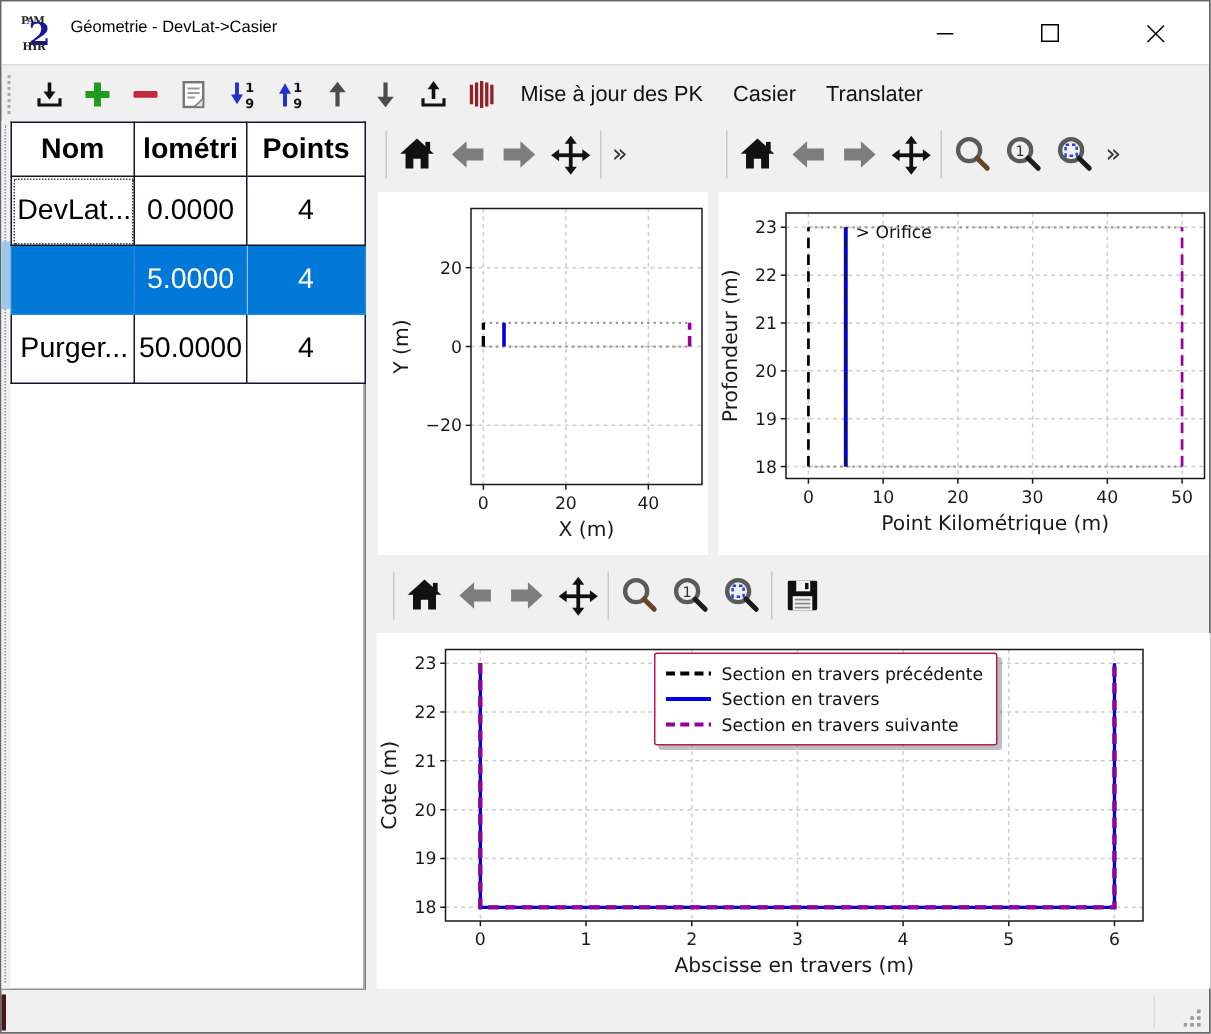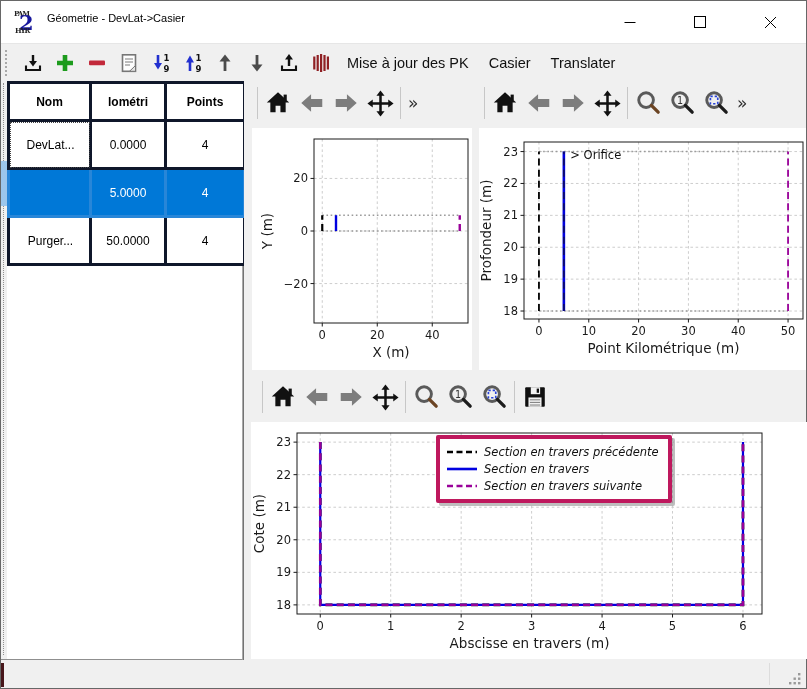--- a/index.html
+++ b/index.html
@@ -30,7 +30,7 @@
   .row-strip-dots{position:absolute;left:2px;top:2px;width:0;height:99%;border-left:1px dotted #909090;}
   .row-strip-sel{position:absolute;left:0;top:80px;width:6px;height:45px;background:#9dc6ec;}
   table.sections{position:absolute;left:6px;top:0;border-collapse:collapse;table-layout:fixed;width:236px;}
-  table.sections th,table.sections td{border:3px solid #0f172a;font-size:12px;color:#000;
+  table.sections th,table.sections td{border:1px solid #0f172a;font-size:19px;color:#000;
     overflow:hidden;white-space:nowrap;background:#fff;}
   table.sections th{height:33px;font-weight:bold;text-align:center;}
   table.sections td{height:43px;text-align:center;}

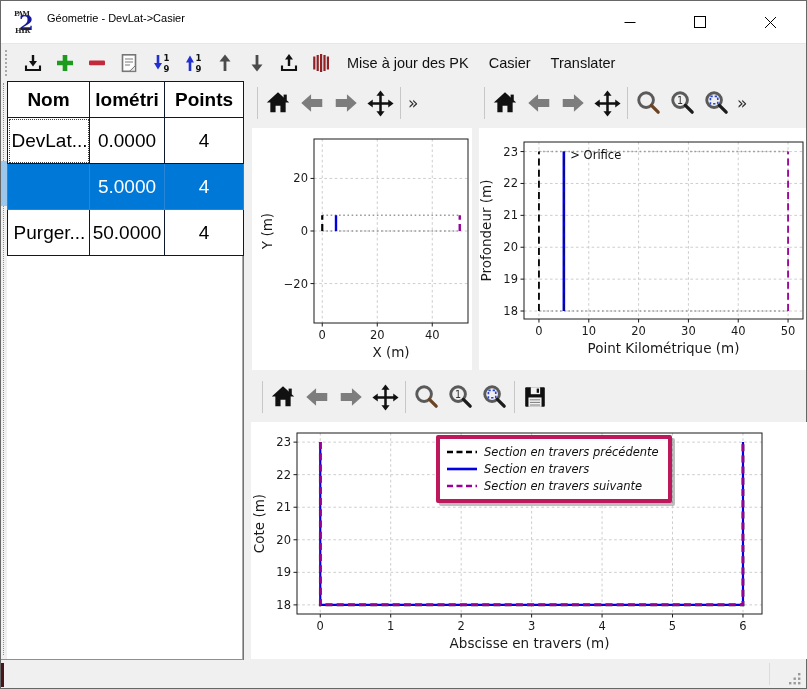--- a/index.html
+++ b/index.html
@@ -50,8 +50,8 @@
   .tick{font-family:"DejaVu Sans",sans-serif;font-size:11.5px;fill:#1a1a1a;}
   .axlabel{font-family:"DejaVu Sans",sans-serif;font-size:13.5px;fill:#1a1a1a;}
   .annot{font-family:"DejaVu Sans",sans-serif;font-size:11.5px;fill:#111;}
-  .legend{position:absolute;left:185px;top:13px;background:#fefefe;border:4px solid #be185d;
-    border-radius:2px;box-shadow:3px 3px 0 rgba(110,110,110,.45);padding:4px 9px 5px 7px;font-style:italic;}
+  .legend{position:absolute;left:185px;top:13px;background:#fefefe;border:1px solid #be185d;
+    border-radius:2px;box-shadow:3px 3px 0 rgba(110,110,110,.45);padding:4px 9px 5px 7px;}
   .legend-row{display:flex;align-items:center;height:17px;}
   .legend-label{font-family:"DejaVu Sans",sans-serif;font-size:11.5px;color:#111;margin-left:7px;}
 

